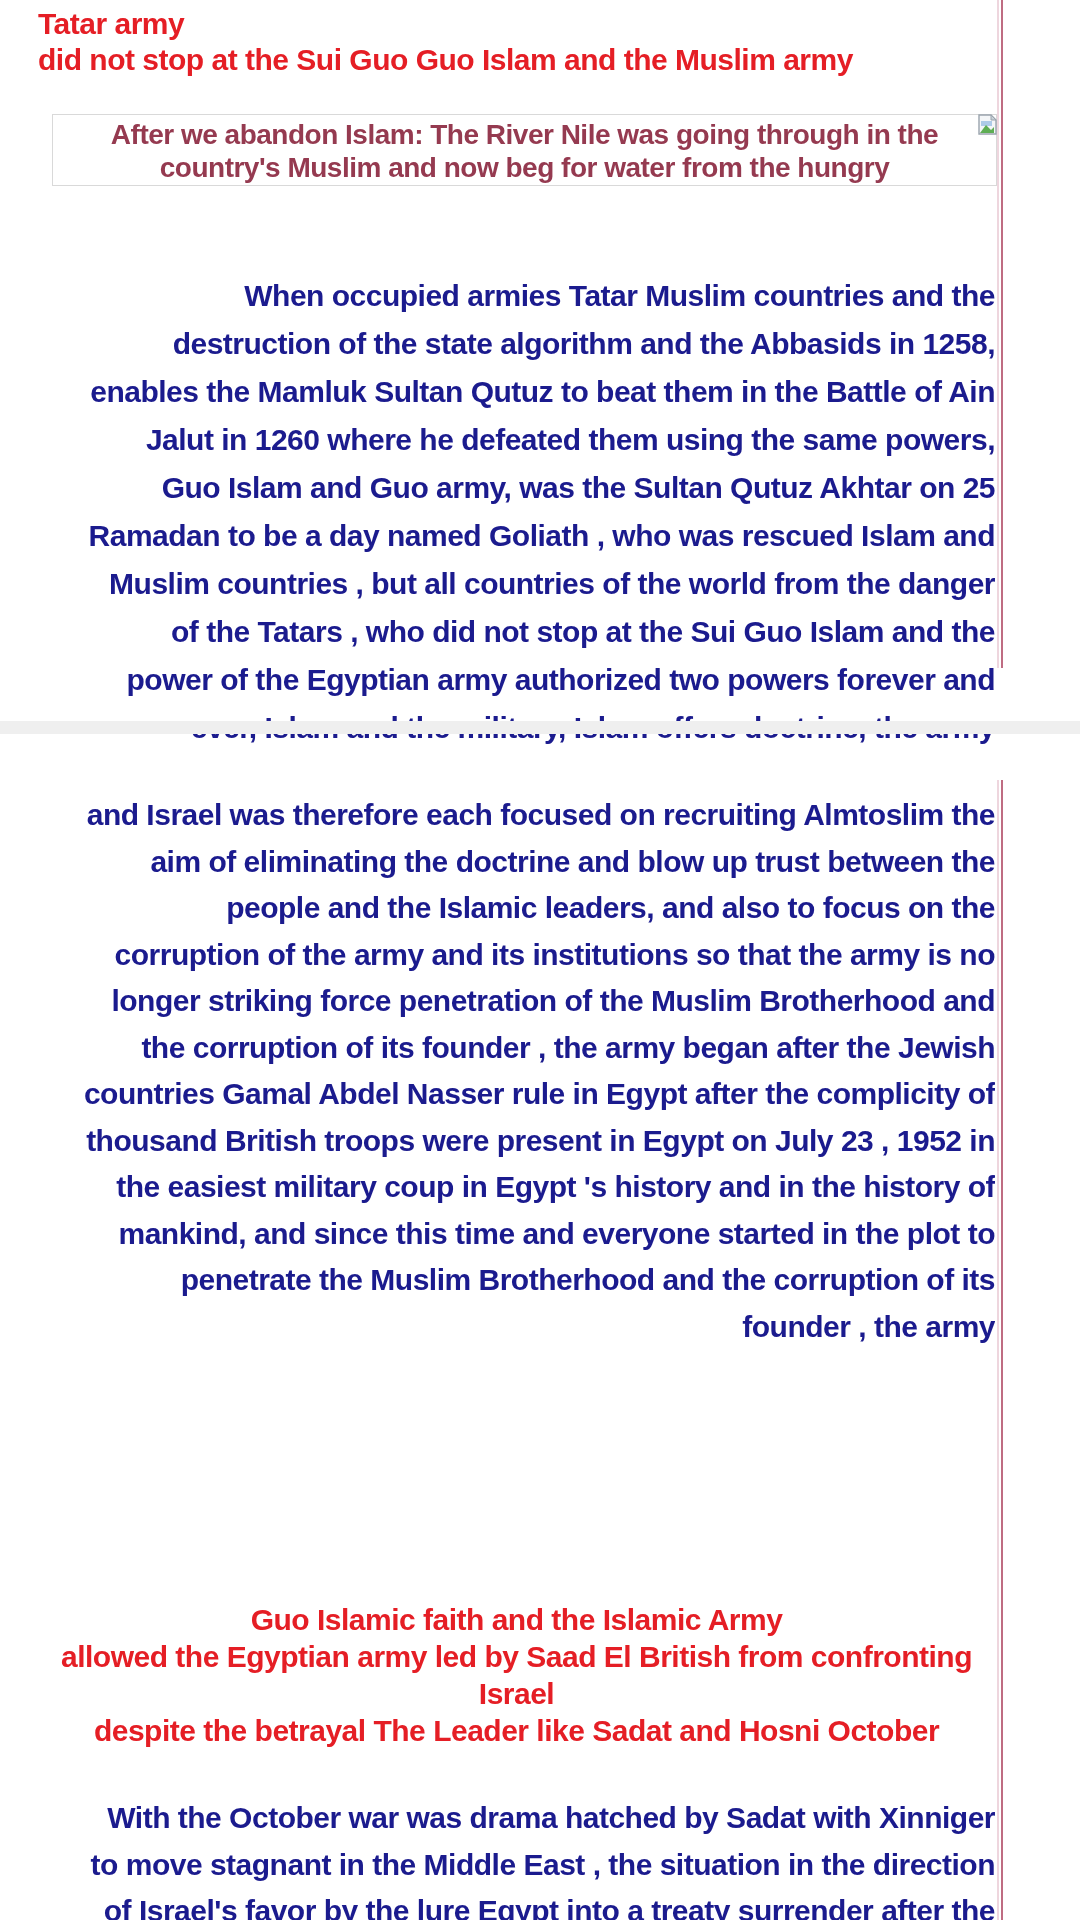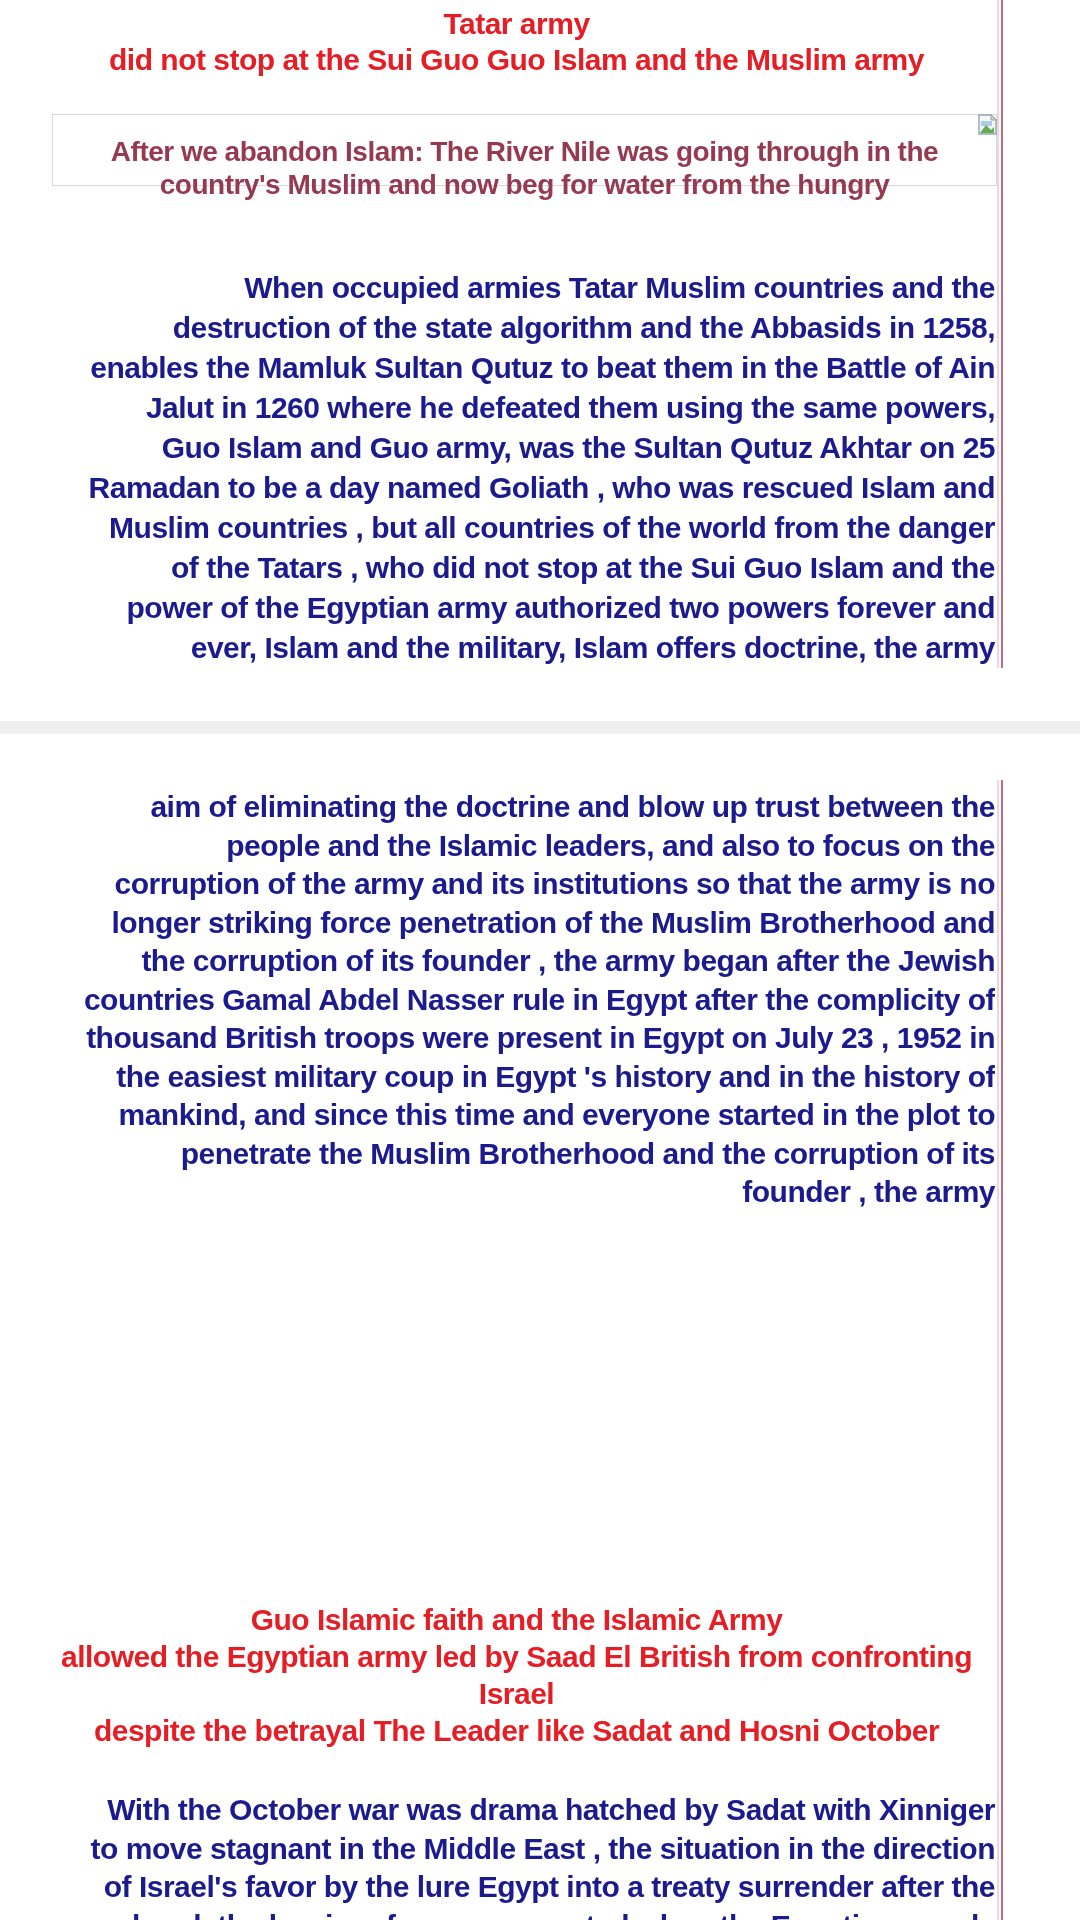--- a/index.html
+++ b/index.html
@@ -16,7 +16,6 @@
   
   .page-title {
     left: 38px; right: 85px; top: 6px;
-    text-align: center;
     color: #e51e25;
     font-size: 30px; line-height: 36px;
     letter-spacing: -0.5px;

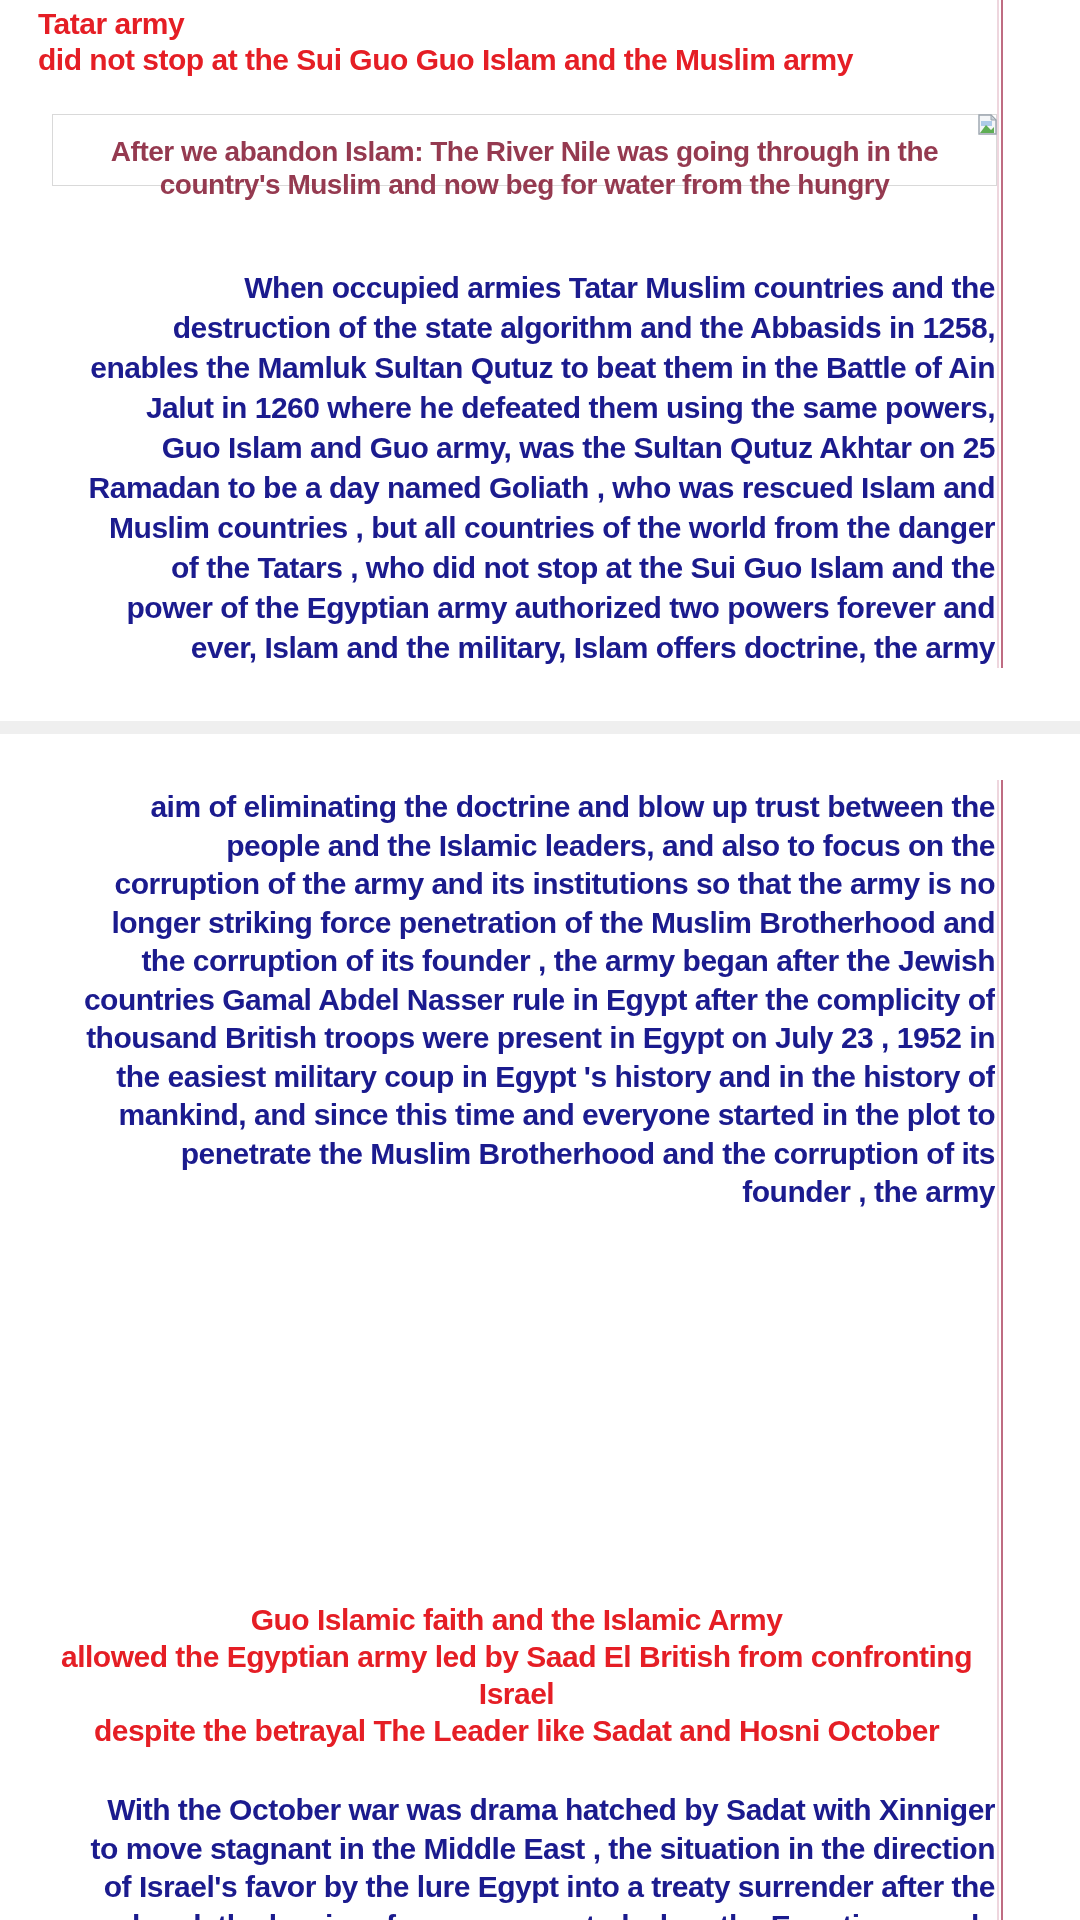--- a/index.html
+++ b/index.html
@@ -30,7 +30,7 @@
     background: #ffffff;
   }
   .quote-box-text {
-    margin-top: 20px;
+    margin-top: 3px;
     text-align: center;
     color: #953a50;
     font-size: 28px; line-height: 33px;

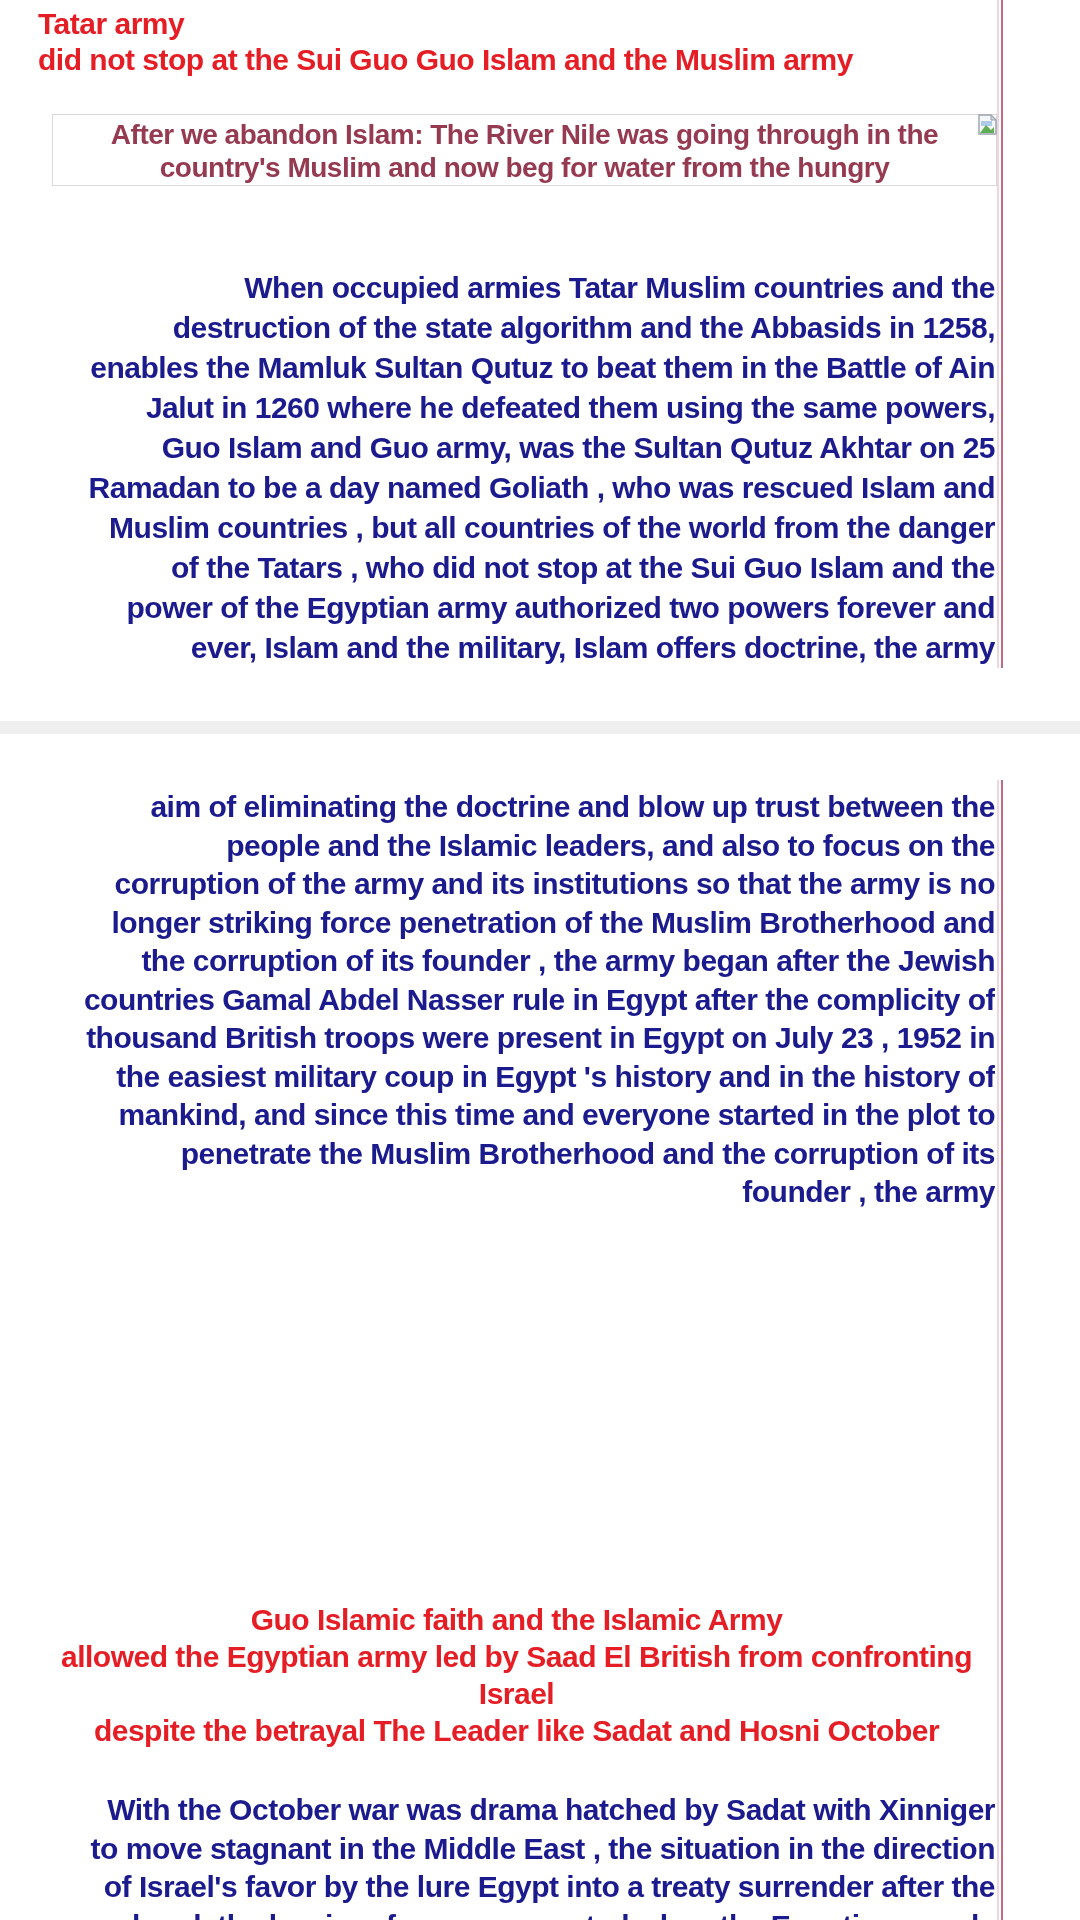--- a/index.html
+++ b/index.html
@@ -51,7 +51,7 @@
     font-size: 30px;
     letter-spacing: -0.5px;
   }
-  .para .line { white-space: nowrap; flex: 0 0 auto; }
+  .para .line { white-space: nowrap; flex: 0 0 auto; margin-top: 8px; }
   .para-1 { top: 268px; line-height: 40px; }
   .para-2 { top: 788px; line-height: 38.5px; }
   .para-3 { top: 1791px; line-height: 38.5px; }

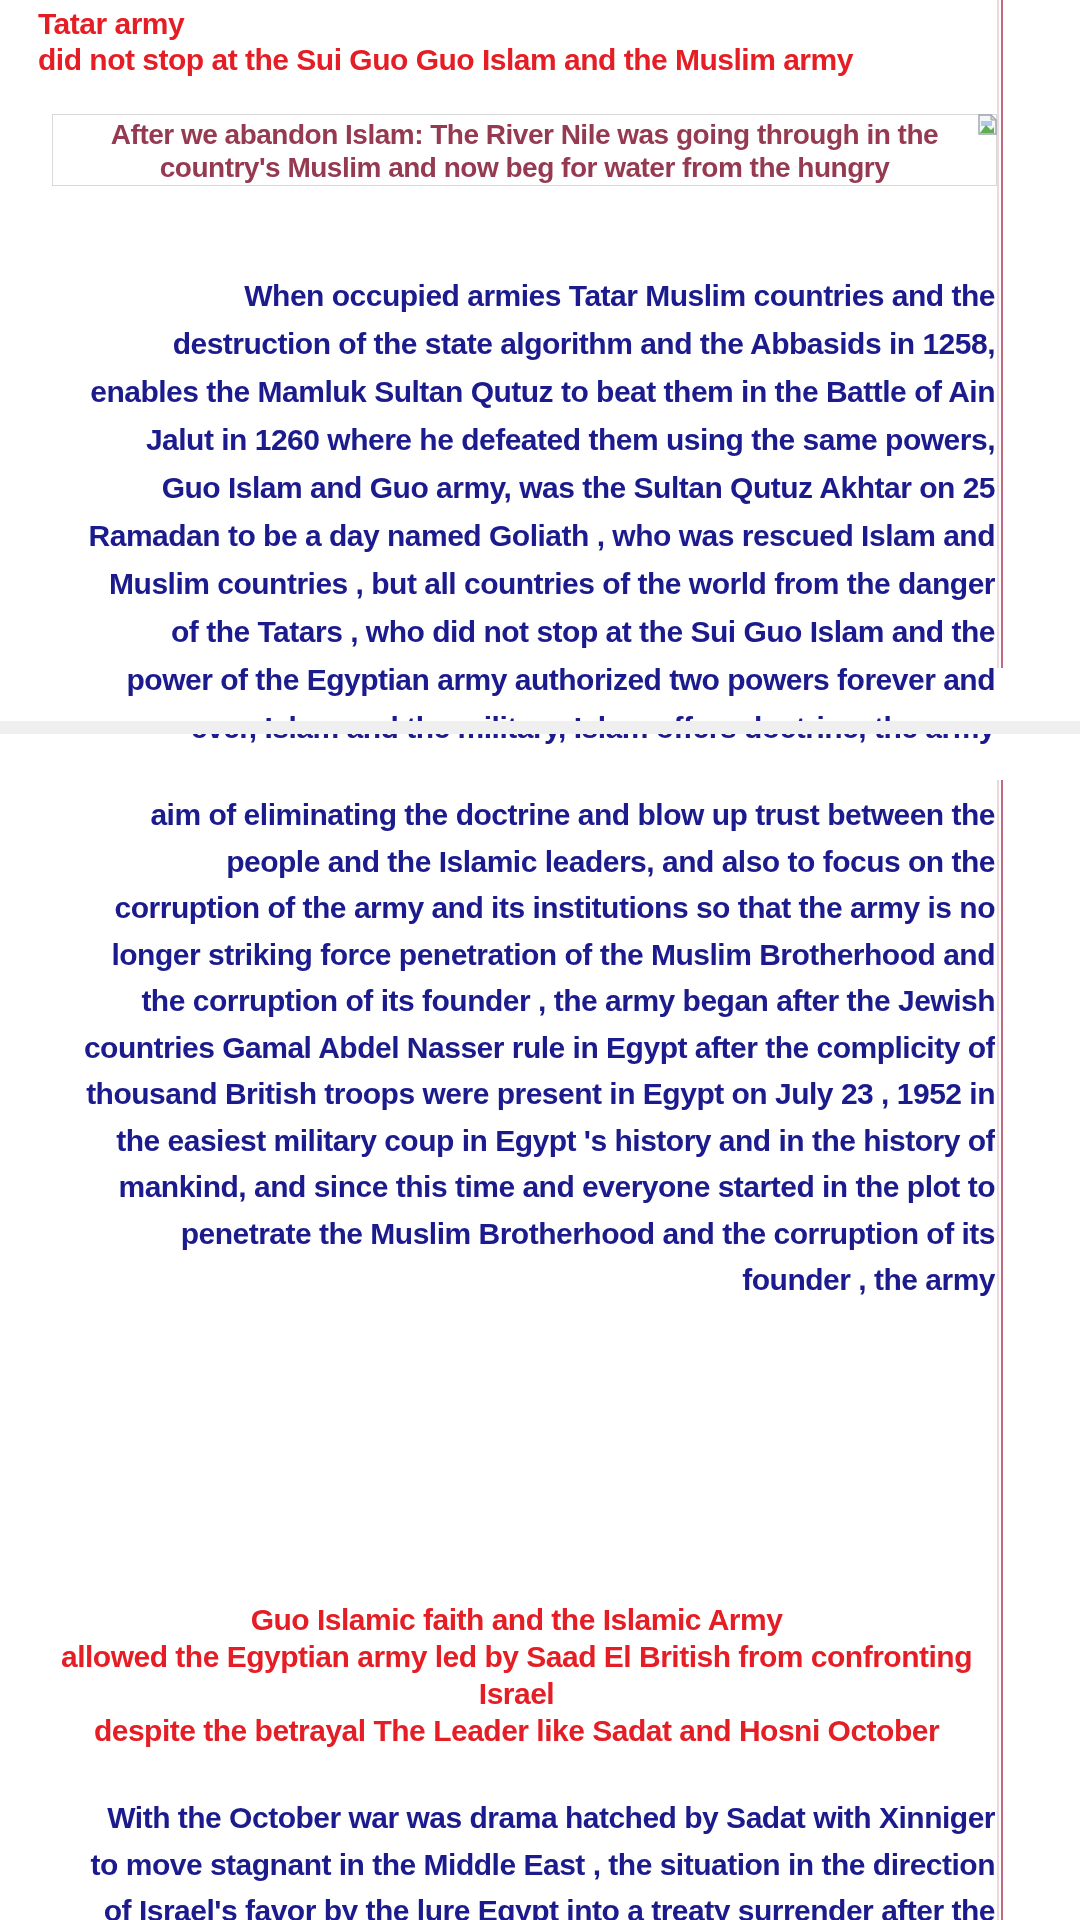--- a/index.html
+++ b/index.html
@@ -116,6 +116,7 @@
 <div class="abs separator"></div>
 
 <div class="abs para para-2">
+  <div class="line">and Israel was therefore each focused on recruiting Almtoslim the</div>
   <div class="line">aim of eliminating the doctrine and blow up trust between the</div>
   <div class="line">people and the Islamic leaders, and also to focus on the</div>
   <div class="line">corruption of the army and its institutions so that the army is no</div>

